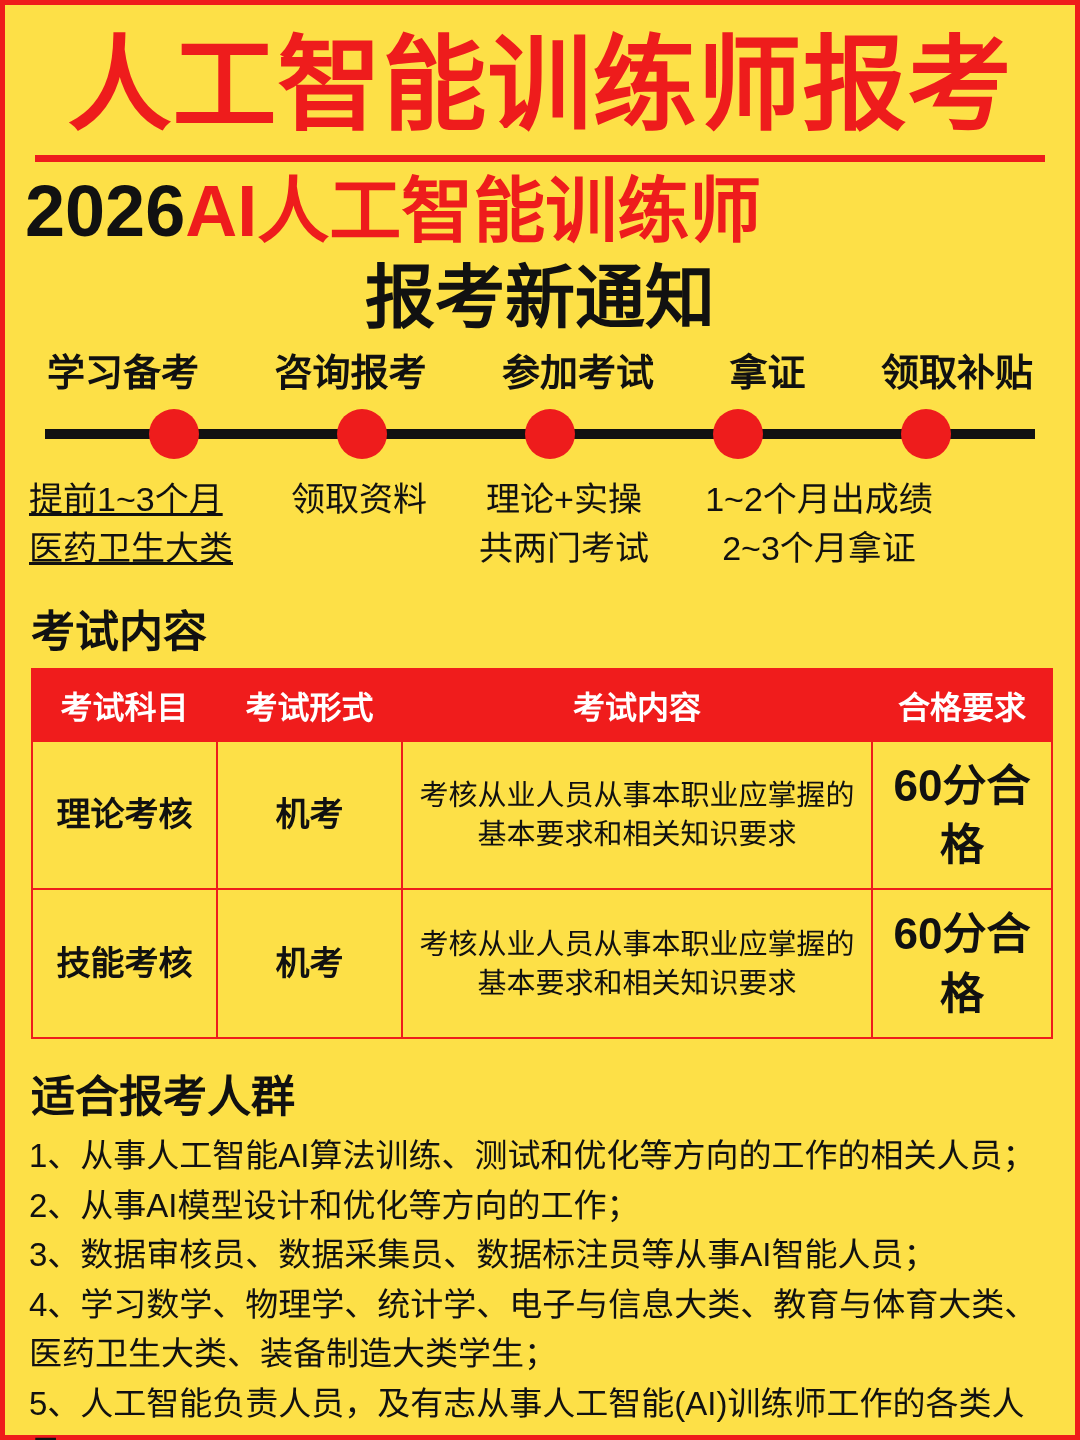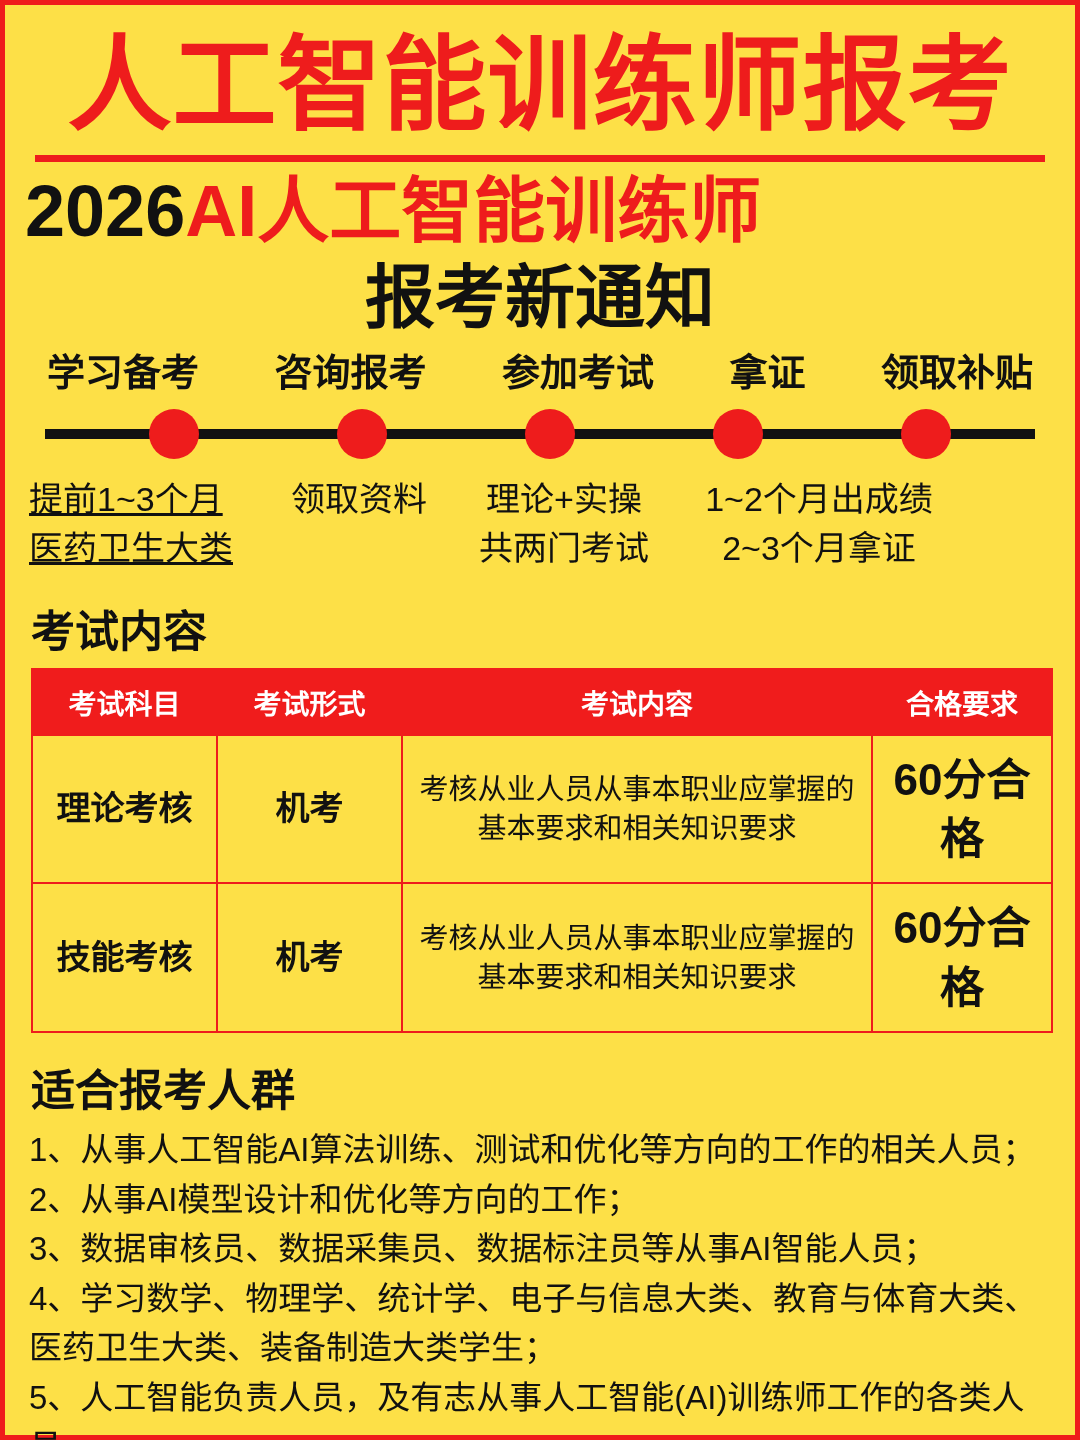--- a/index.html
+++ b/index.html
@@ -136,7 +136,7 @@
   table.exam th {
     background: #f01c1c;
     color: #ffffff;
-    font-size: 28px;
+    font-size: 32px;
     font-weight: 700;
     padding: 12px 4px;
     border: 2px solid #f01c1c;

